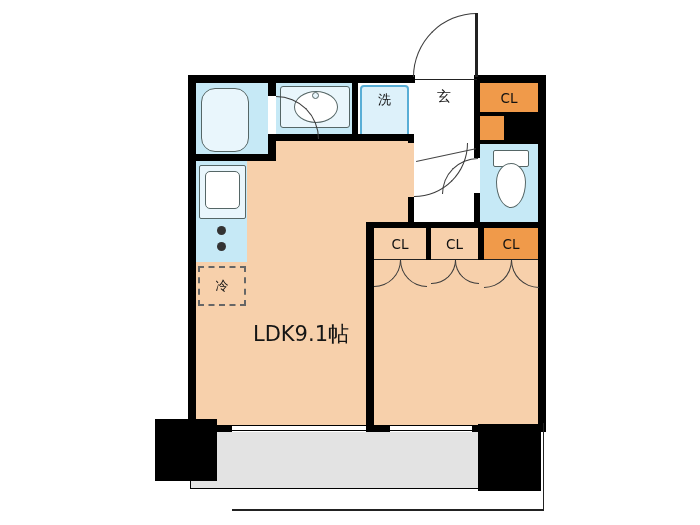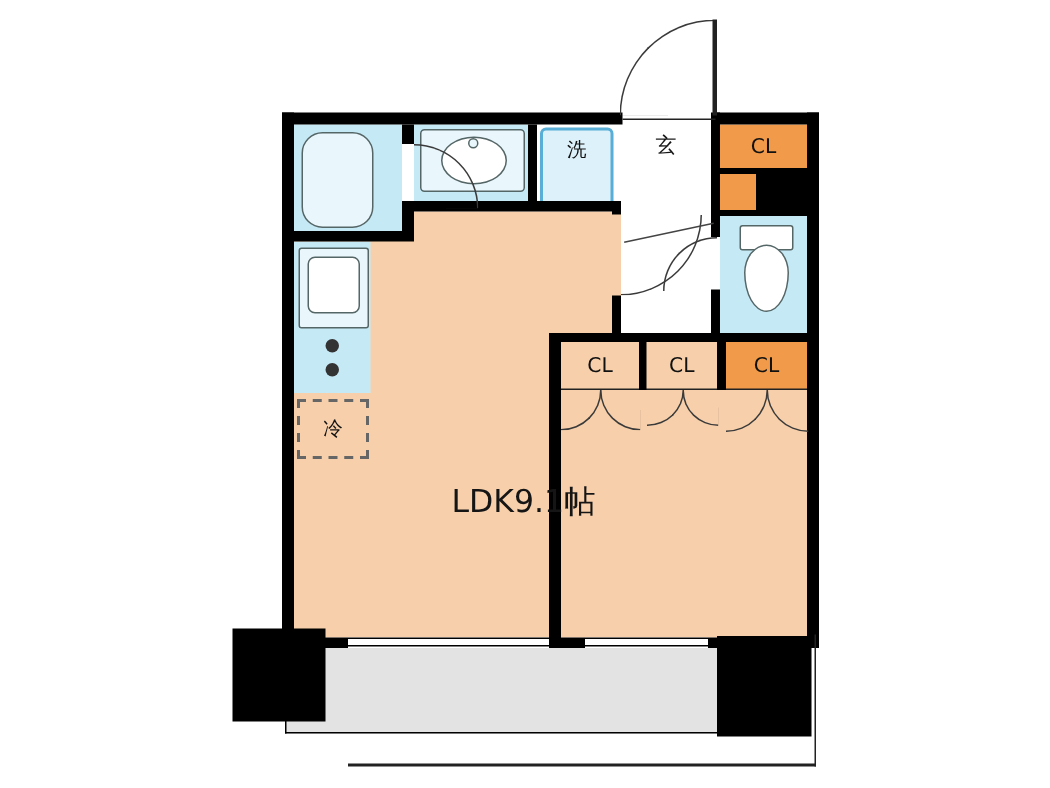--- a/index.html
+++ b/index.html
@@ -123,7 +123,7 @@
   <div class="arc bl" style="left:511px;top:260px;width:27px;height:27px;"></div>
   <div class="abs" style="left:416px;top:161px;width:61px;height:0;border-top:1.3px solid #444;transform:rotate(-12deg);transform-origin:0 0;"></div>
 
-  <div class="label" style="left:196px;top:320px;width:210px;font-size:21px;padding-left:48px;">LDK9.1帖</div>
+  <div class="label" style="left:196px;top:320px;width:210px;font-size:21px;">LDK9.1帖</div>
   <div class="label" style="left:414px;top:88px;width:60px;font-size:14px;">玄</div>
 
 </div>

